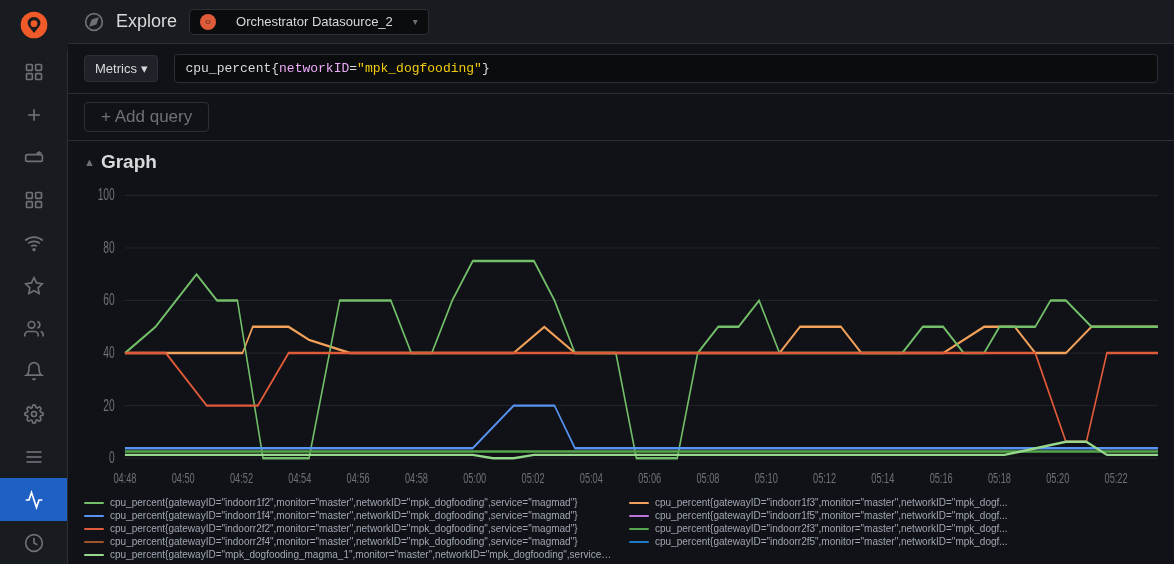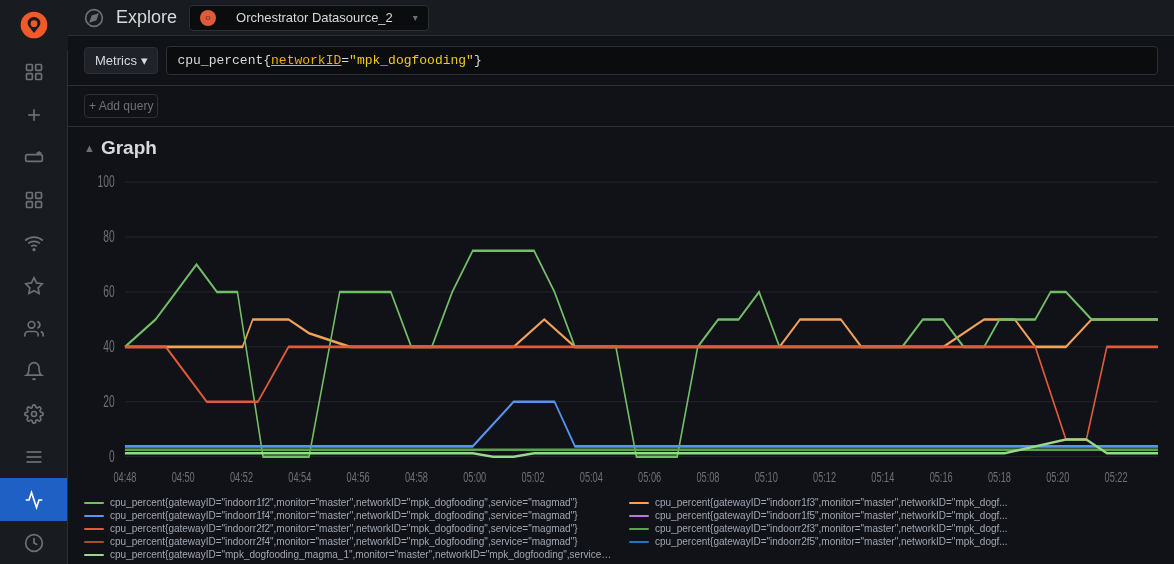--- a/index.html
+++ b/index.html
@@ -51,7 +51,7 @@
 
     
     .topbar {
-      height: 36px;
+      height: 44px;
       background: #181b1f;
       border-bottom: 1px solid #2c2f33;
       display: flex;

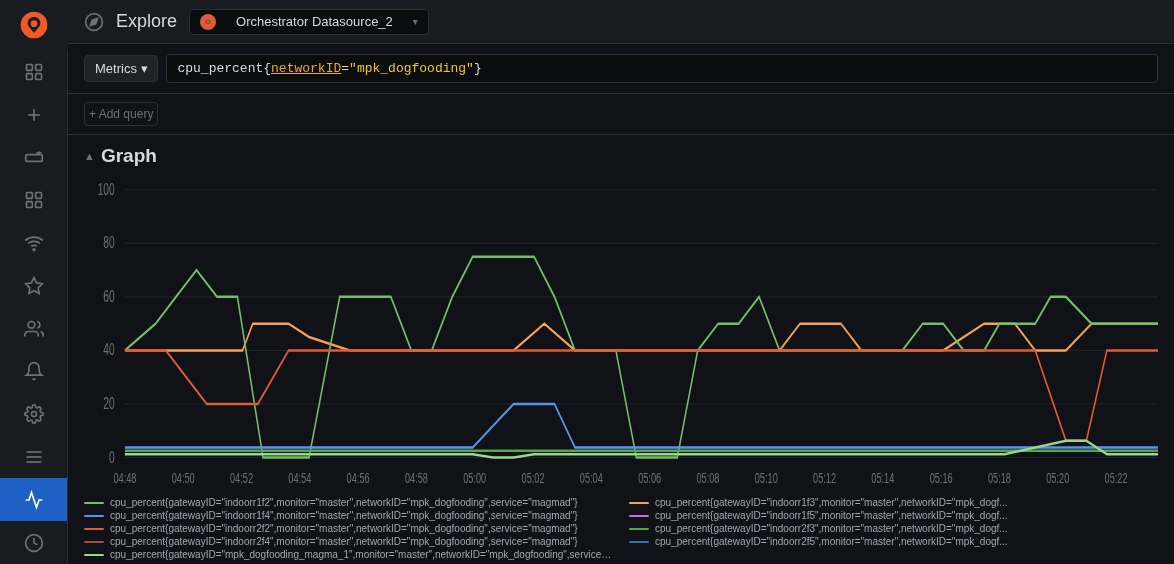--- a/index.html
+++ b/index.html
@@ -102,7 +102,7 @@
       padding: 10px 16px;
       display: flex;
       align-items: center;
-      gap: 8px;
+      gap: 16px;
       border-bottom: 1px solid #2c2f33;
       flex-shrink: 0;
     }

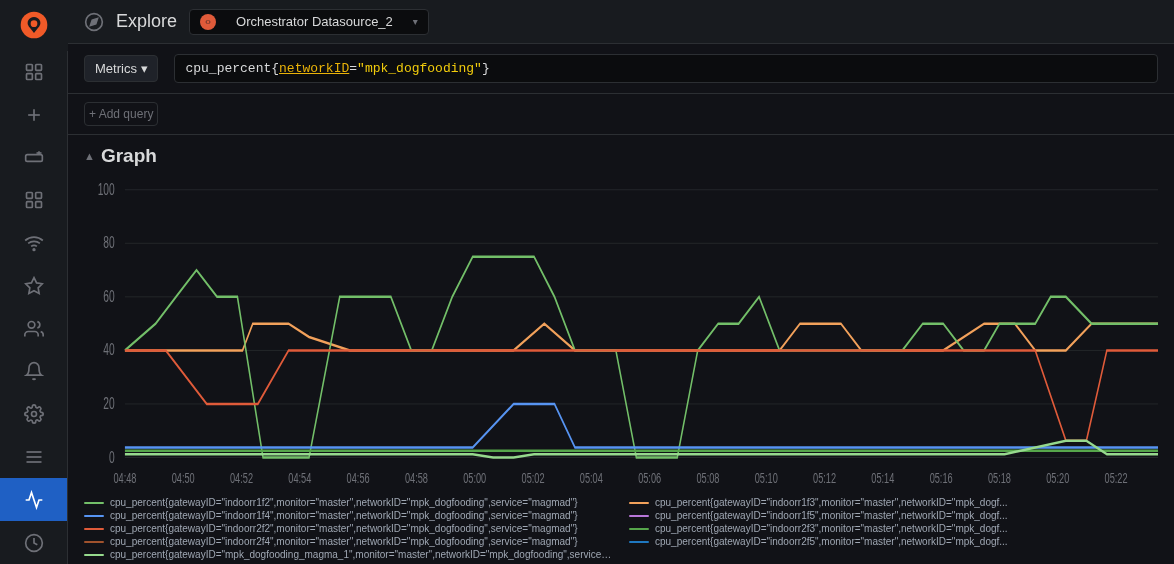--- a/index.html
+++ b/index.html
@@ -128,7 +128,7 @@
       border-radius: 4px;
     }
     .query-text .metric-name { color: #d8d9da; margin-top: 34px; }
-    .query-text .label-key { color: #eab308; text-decoration: underline; }
+    .query-text .label-key { color: #f0abfc; }
     .query-text .label-value { color: #f2cc0c; }
     .query-text .brace { color: #d8d9da; }
 

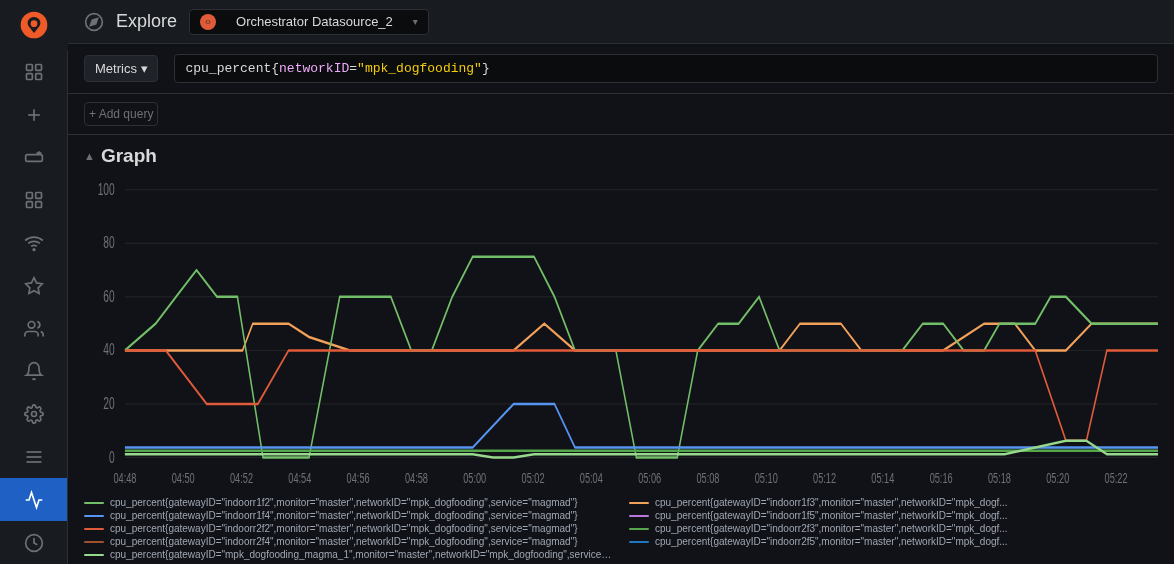--- a/index.html
+++ b/index.html
@@ -143,9 +143,9 @@
       border: 1px solid #2c2f33;
       border-radius: 4px;
       color: #6e7077;
-      padding: 4px 4px;
+      padding: 4px 16px;
       cursor: pointer;
-      font-size: 12px;
+      font-size: 17px;
       display: flex;
       align-items: center;
       gap: 4px;

